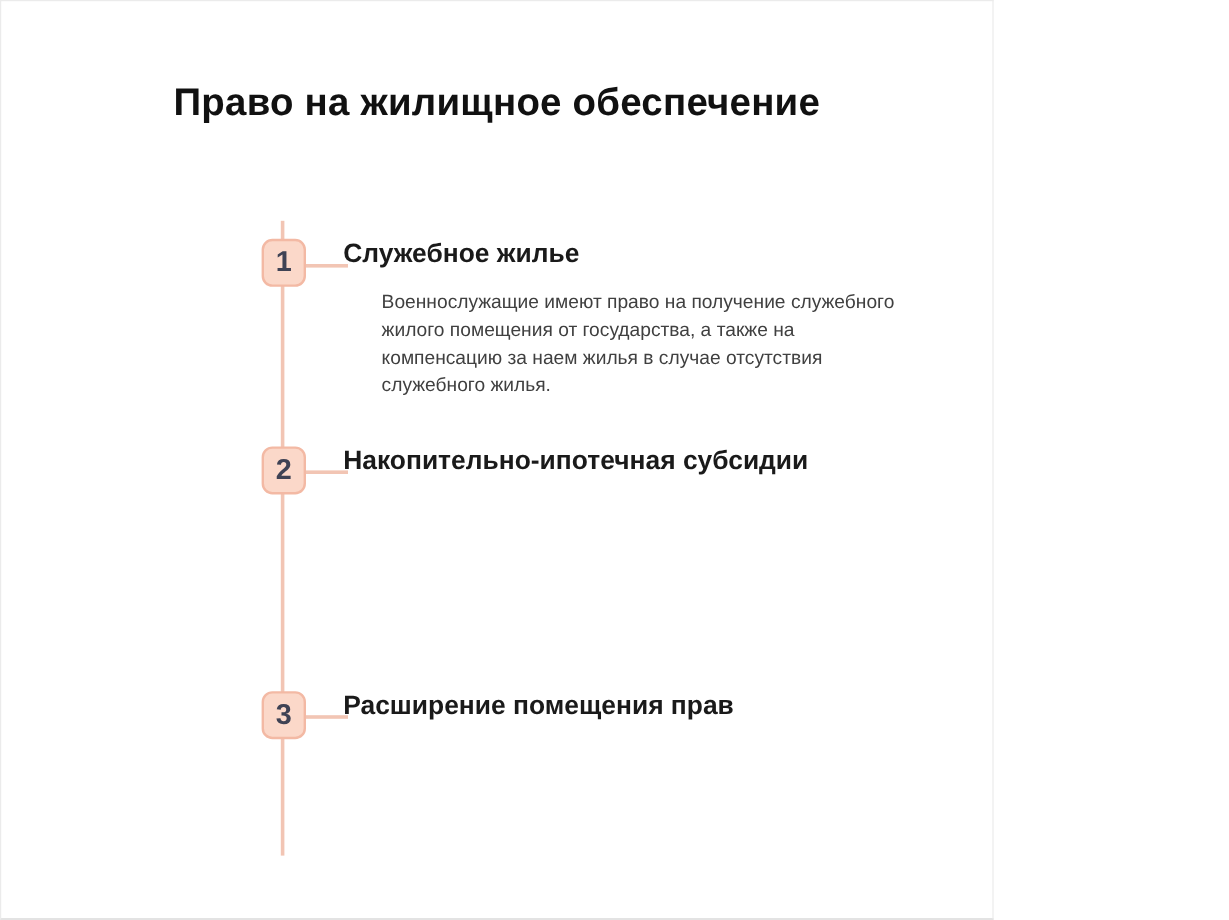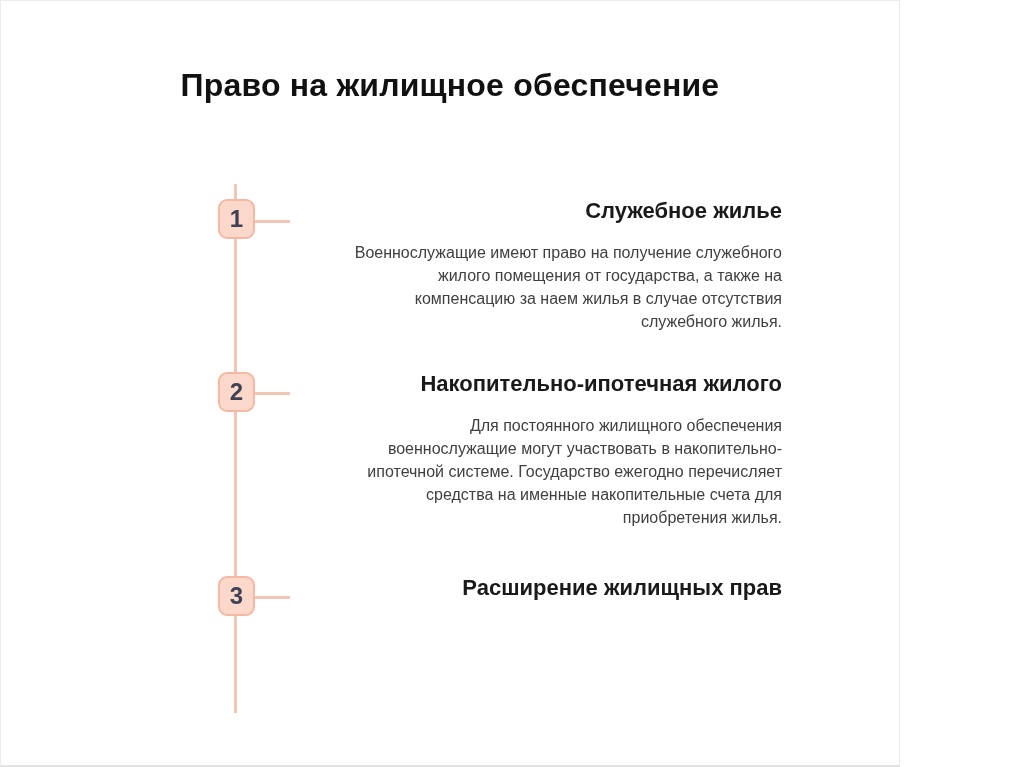--- a/index.html
+++ b/index.html
@@ -19,7 +19,7 @@
   }
   .slide {
     position: relative;
-    width: 900px;
+    width: 828px;
     height: 767px;
     background: #ffffff;
     border: 1px solid #ebebeb;

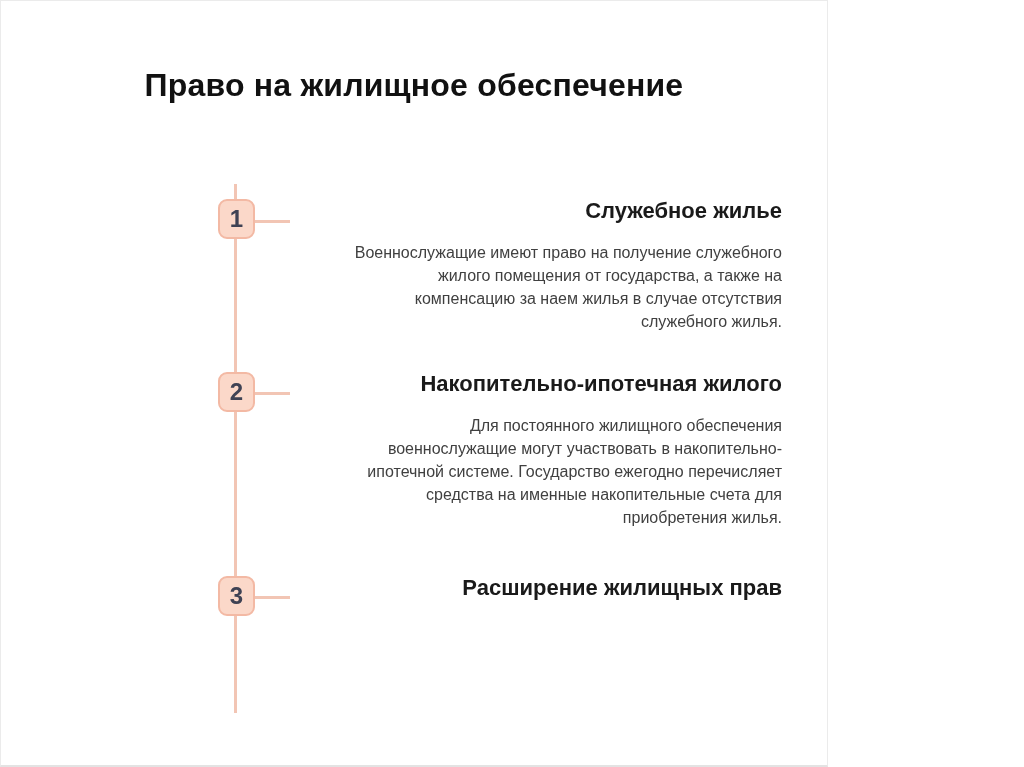--- a/index.html
+++ b/index.html
@@ -75,9 +75,8 @@
   .conn-3 { top: 595px; }
   .section {
     position: absolute;
-    left: 309px;
+    left: 285px;
     width: 472px;
-    text-align: right;
   }
   .sec-1 { top: 196px; }
   .sec-2 { top: 369px; }

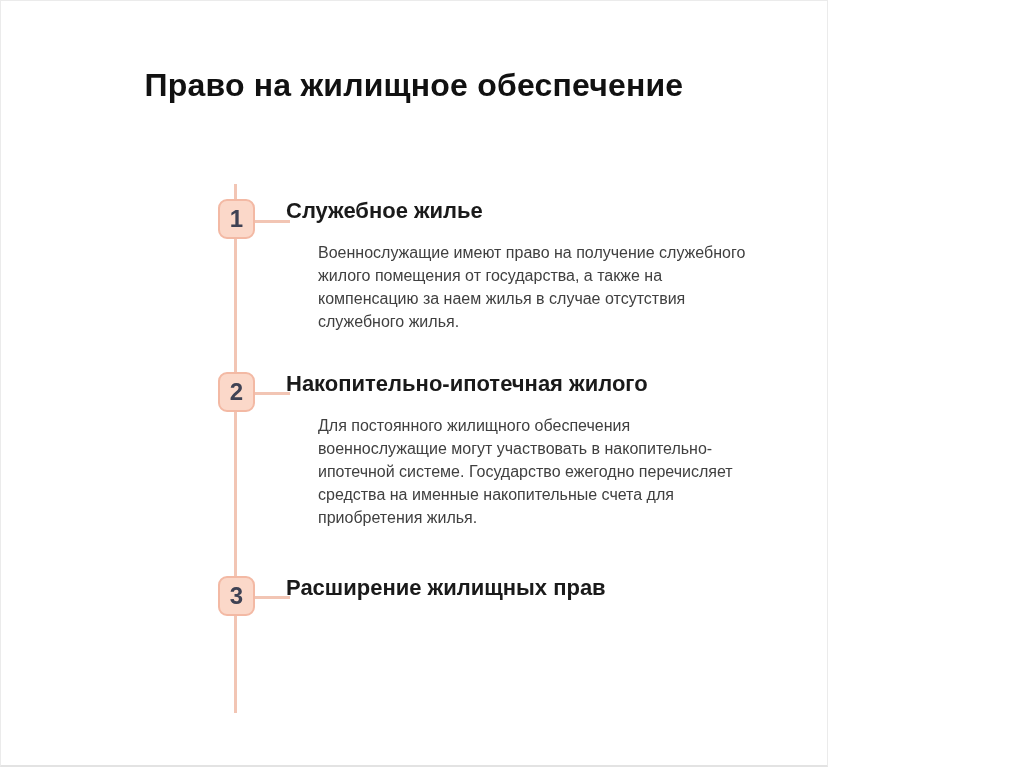--- a/index.html
+++ b/index.html
@@ -118,7 +118,7 @@
   </div>
   <div class="connector conn-2"></div>
   <div class="section sec-2">
-    <div class="section-heading">Накопительно-ипотечная жилого</div>
+    <div class="section-heading">Накопительно-ипотечная субсидии</div>
     <div class="section-body">Для постоянного жилищного обеспечения военнослужащие могут участвовать в накопительно-ипотечной системе. Государство ежегодно перечисляет средства на именные накопительные счета для приобретения жилья.</div>
   </div>
 

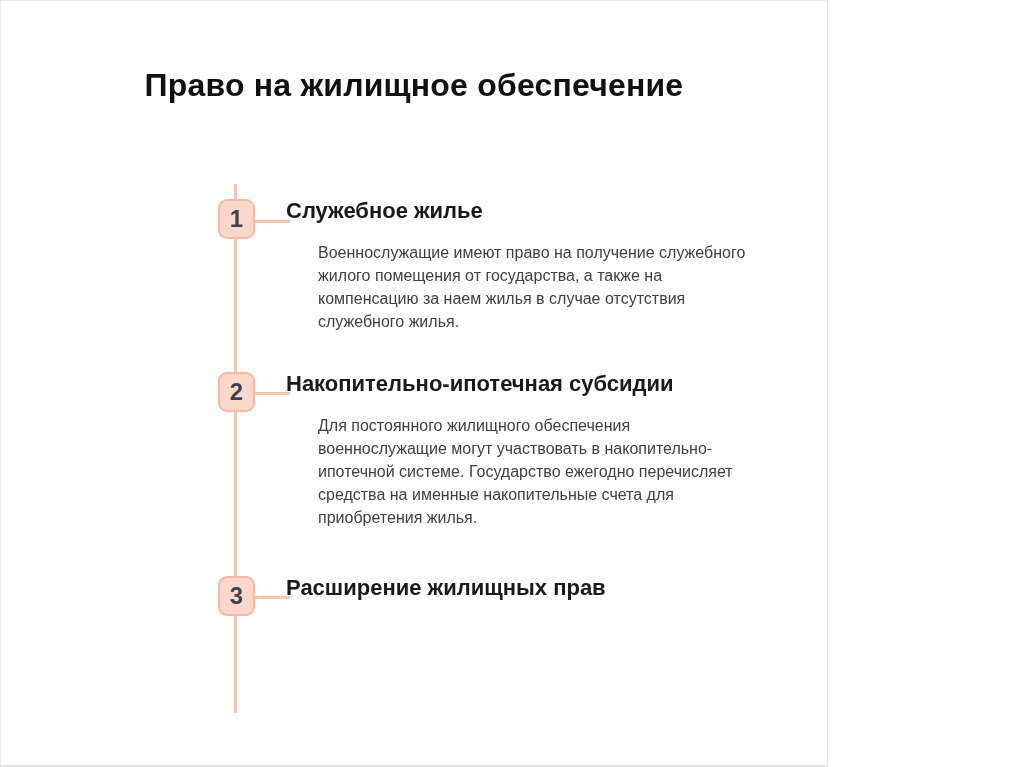--- a/index.html
+++ b/index.html
@@ -119,7 +119,6 @@
   <div class="connector conn-2"></div>
   <div class="section sec-2">
     <div class="section-heading">Накопительно-ипотечная субсидии</div>
-    <div class="section-body">Для постоянного жилищного обеспечения военнослужащие могут участвовать в накопительно-ипотечной системе. Государство ежегодно перечисляет средства на именные накопительные счета для приобретения жилья.</div>
   </div>
 
   <div class="step-badge badge-3">

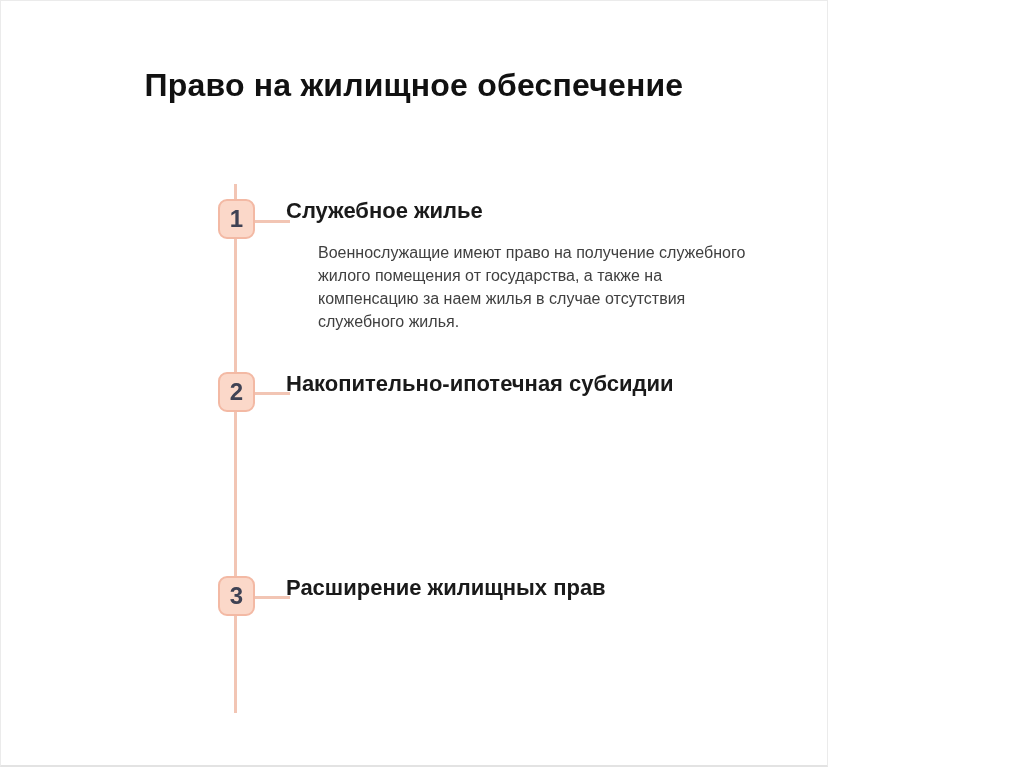--- a/index.html
+++ b/index.html
@@ -126,7 +126,7 @@
   </div>
   <div class="connector conn-3"></div>
   <div class="section sec-3">
-    <div class="section-heading">Расширение жилищных прав</div>
+    <div class="section-heading">Расширение помещения прав</div>
   </div>
 
 </div>

